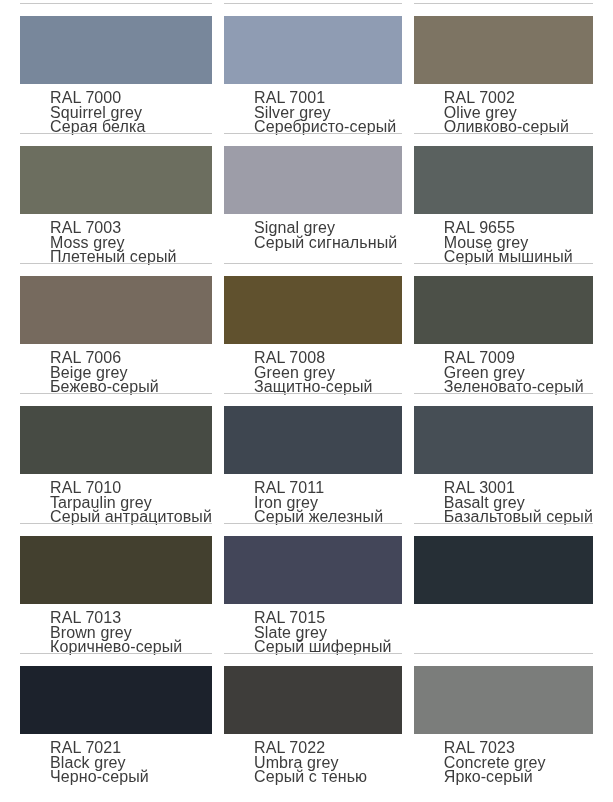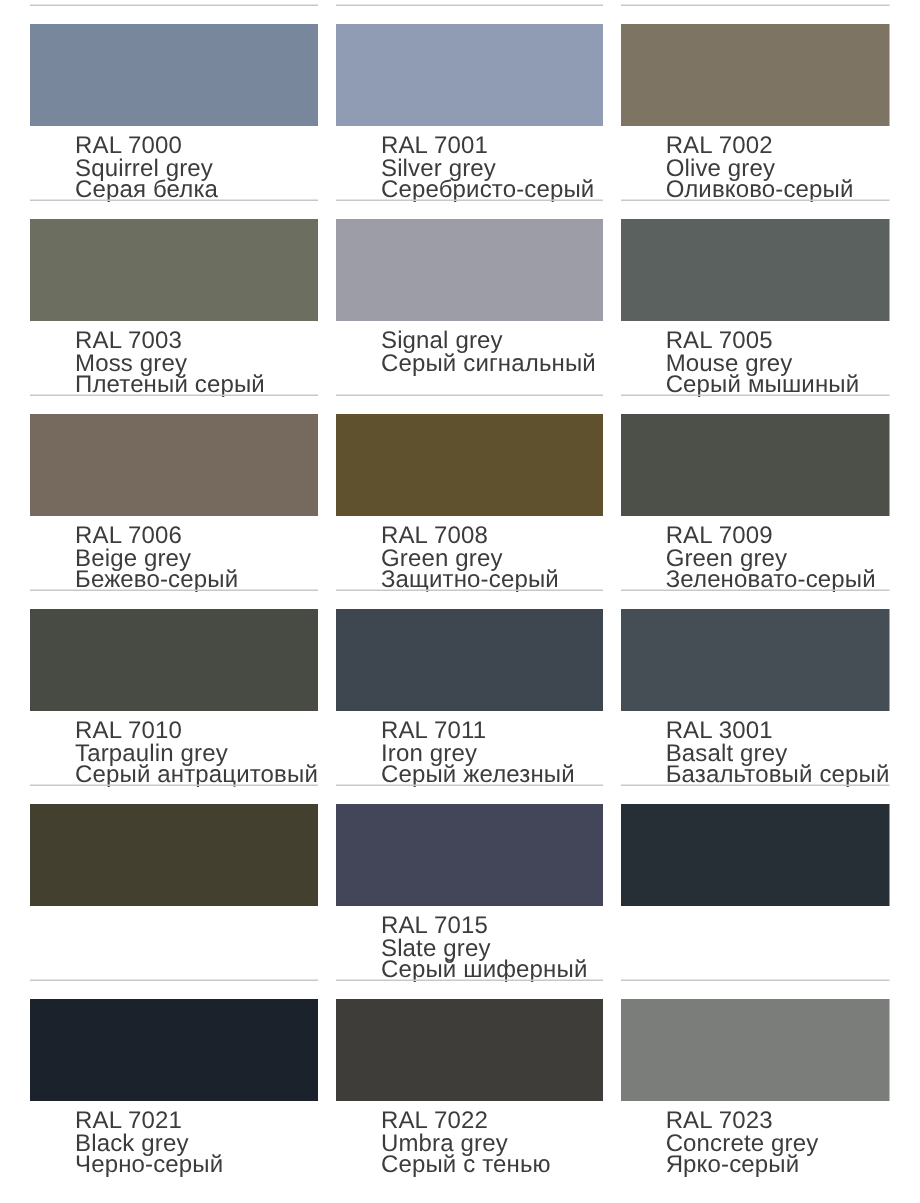--- a/index.html
+++ b/index.html
@@ -113,7 +113,7 @@
       <div class="cell-divider"></div>
       <div class="swatch-chip" style="background: rgb(90, 97, 95);"></div>
       <div class="swatch-info">
-        <div class="ral-code">RAL 7005</div>
+        <div class="ral-code">RAL 9655</div>
         <div class="name-en">Mouse grey</div>
         <div class="name-ru">Серый мышиный</div>
       </div>

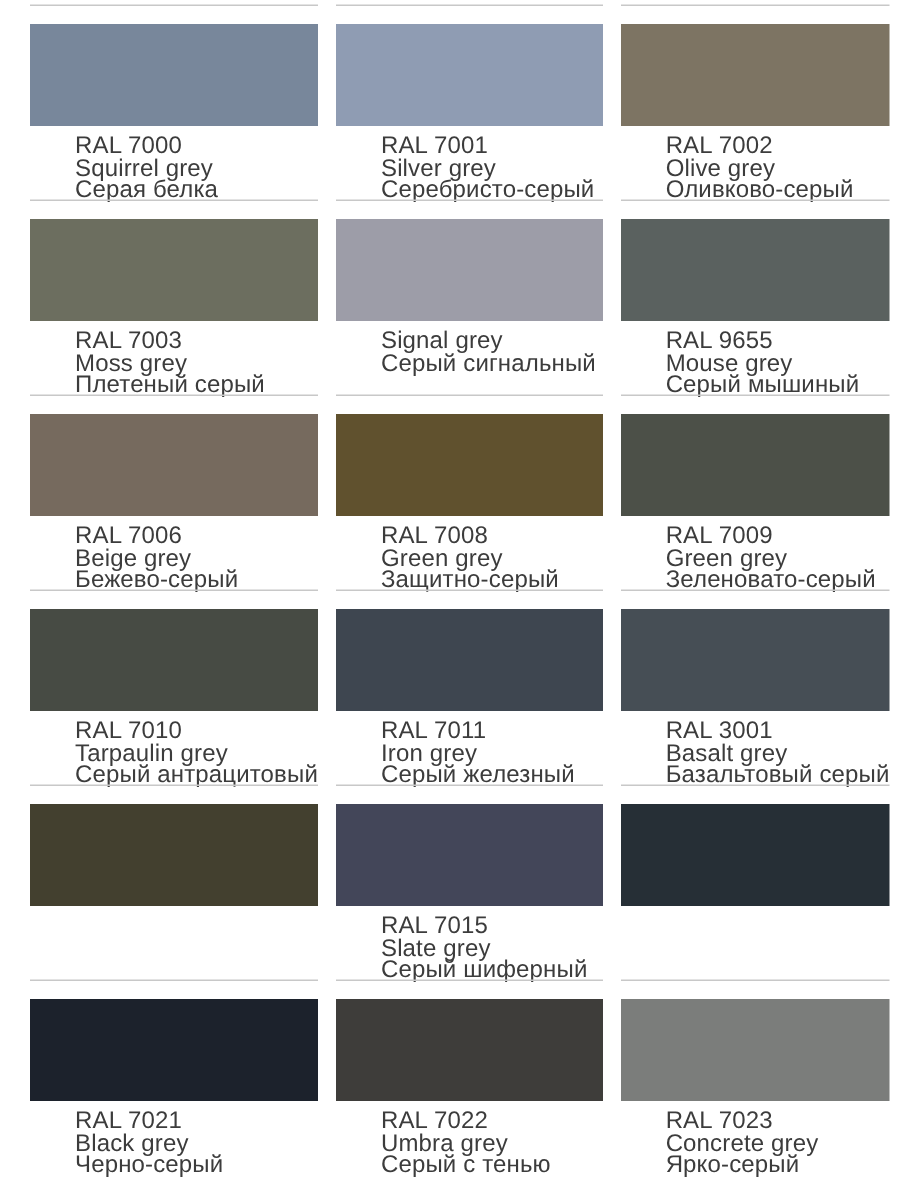--- a/index.html
+++ b/index.html
@@ -175,6 +175,11 @@
     <div class="swatch-cell">
       <div class="cell-divider"></div>
       <div class="swatch-chip" style="background: rgb(67, 64, 47);"></div>
+      <div class="swatch-info">
+        <div class="ral-code">RAL 7013</div>
+        <div class="name-en">Brown grey</div>
+        <div class="name-ru">Коричнево-серый</div>
+      </div>
     </div>
     <div class="swatch-cell">
       <div class="cell-divider"></div>

